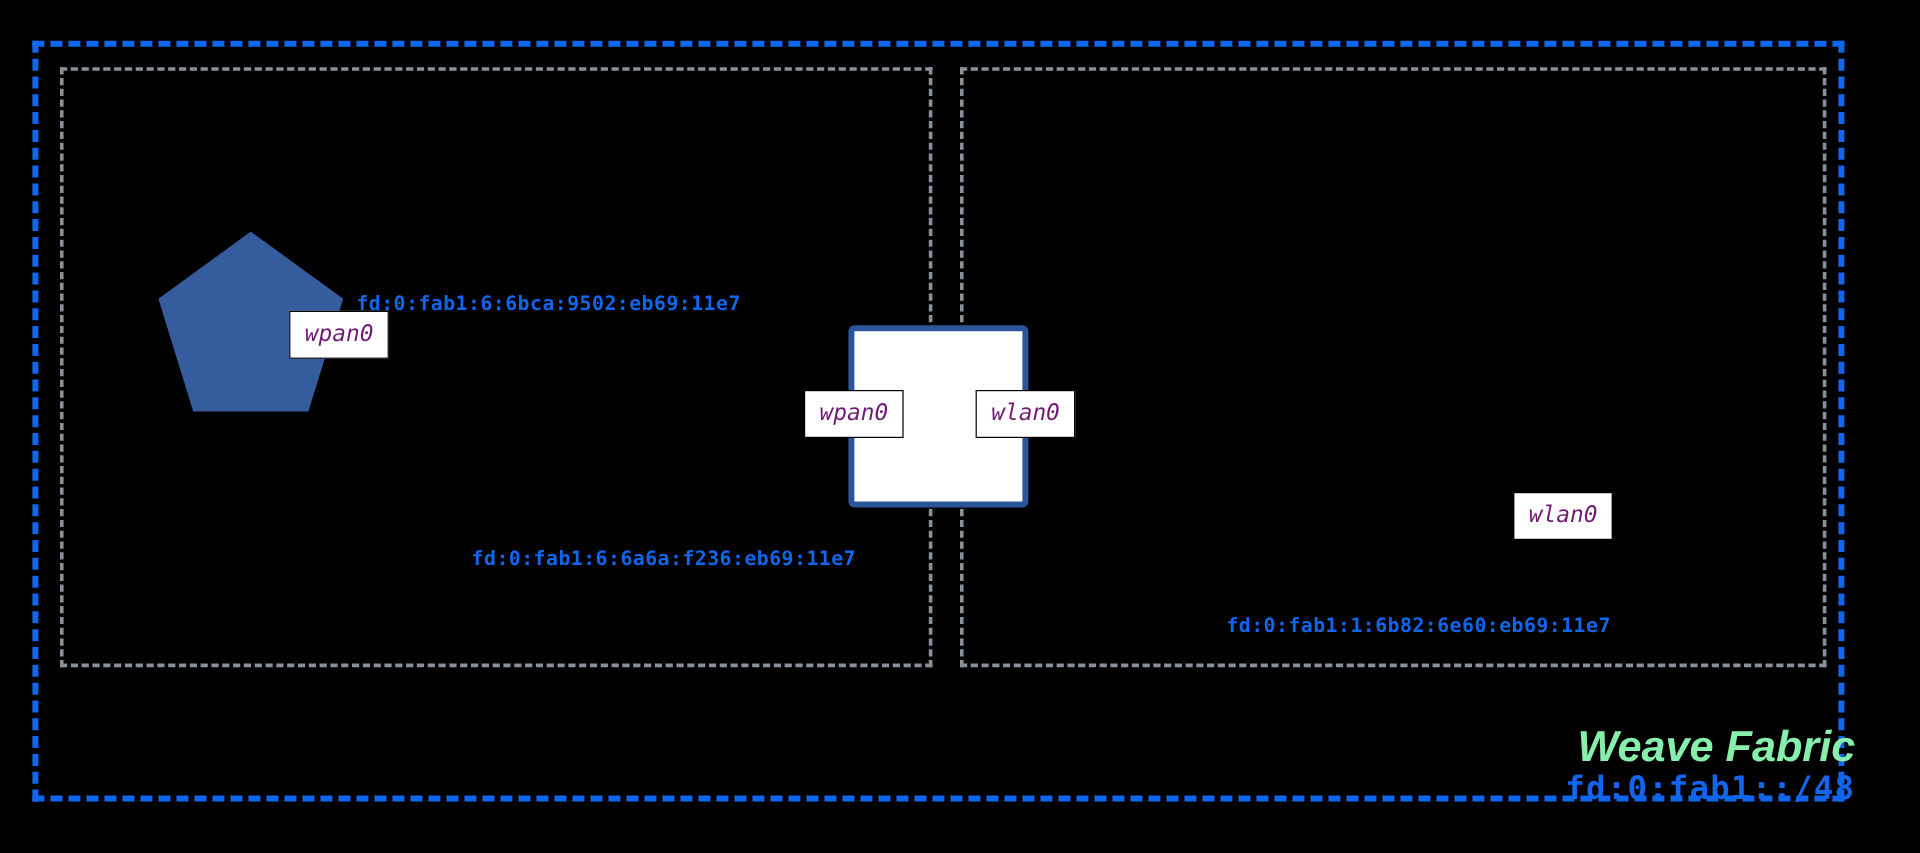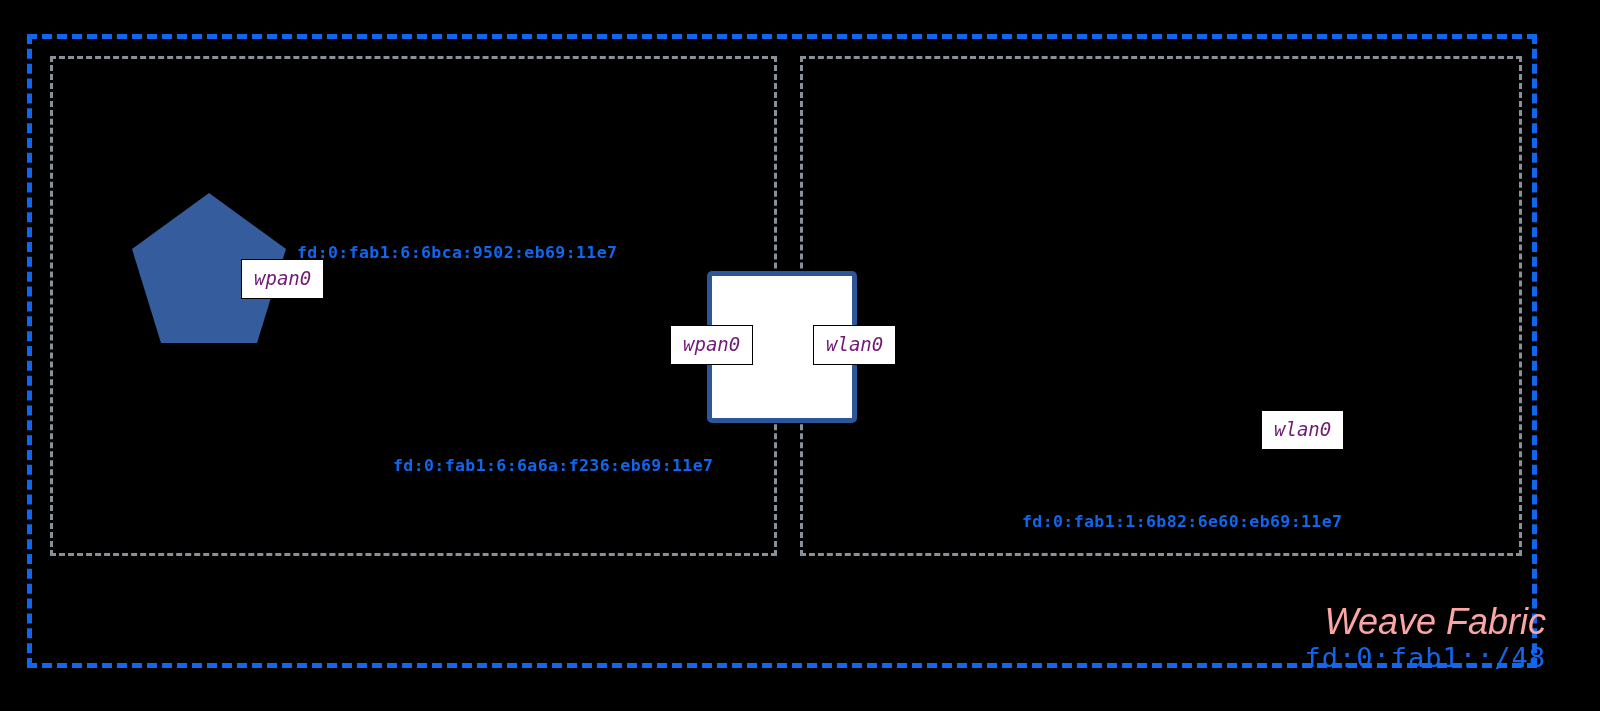--- a/index.html
+++ b/index.html
@@ -124,11 +124,11 @@
   }
   .fabric-title {
     font-family: "Liberation Sans", sans-serif;
-    font-weight: normal;
+    font-weight: bold;
     font-style: italic;
     font-size: 36px;
     line-height: 1.05;
-    color: #fca5a5;
+    color: #86efac;
     display: block;
   }
   .fabric-prefix {

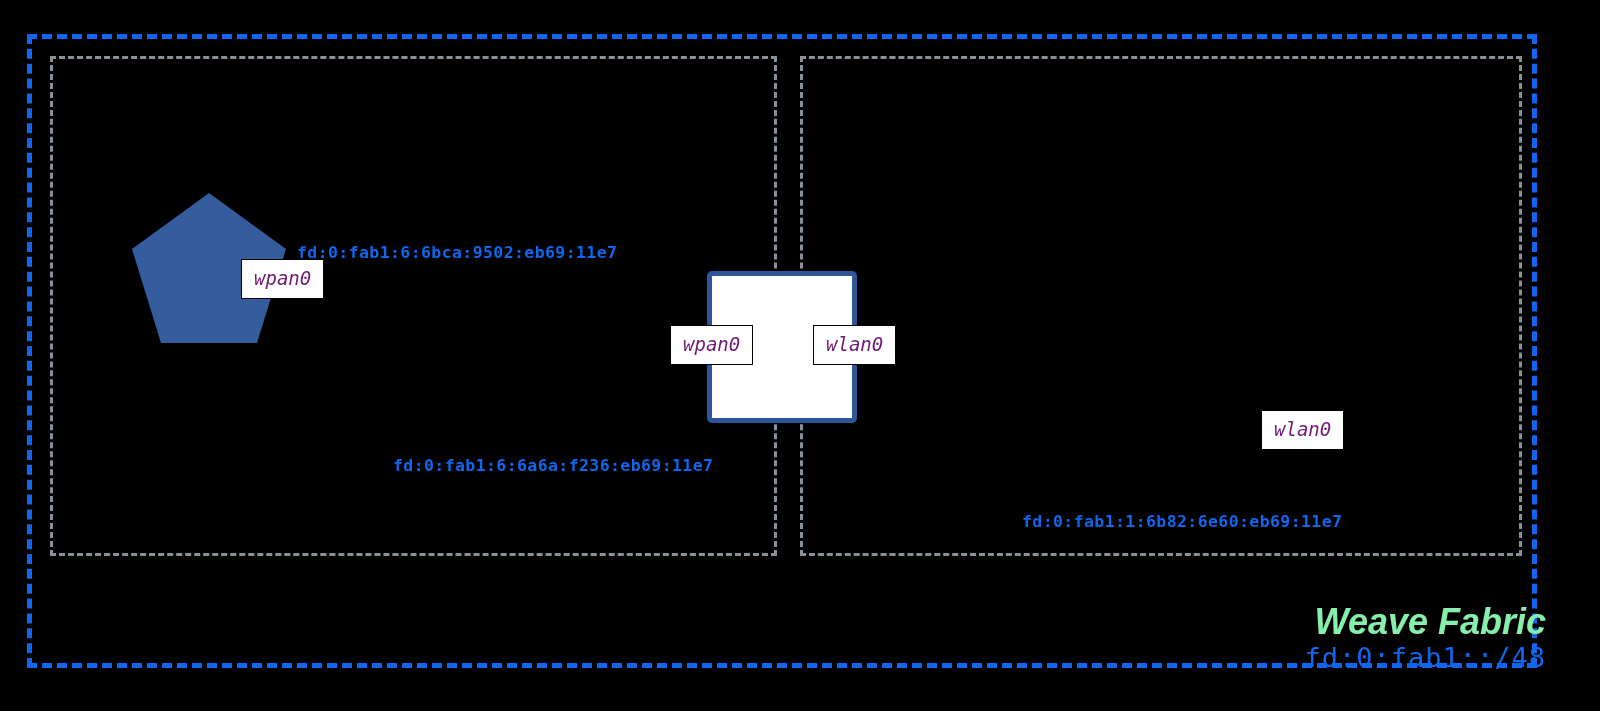--- a/index.html
+++ b/index.html
@@ -133,7 +133,7 @@
   }
   .fabric-prefix {
     font-family: "DejaVu Sans Mono", "Liberation Mono", monospace;
-    font-weight: normal;
+    font-weight: bold;
     font-size: 27px;
     line-height: 1.25;
     color: #1166ee;

